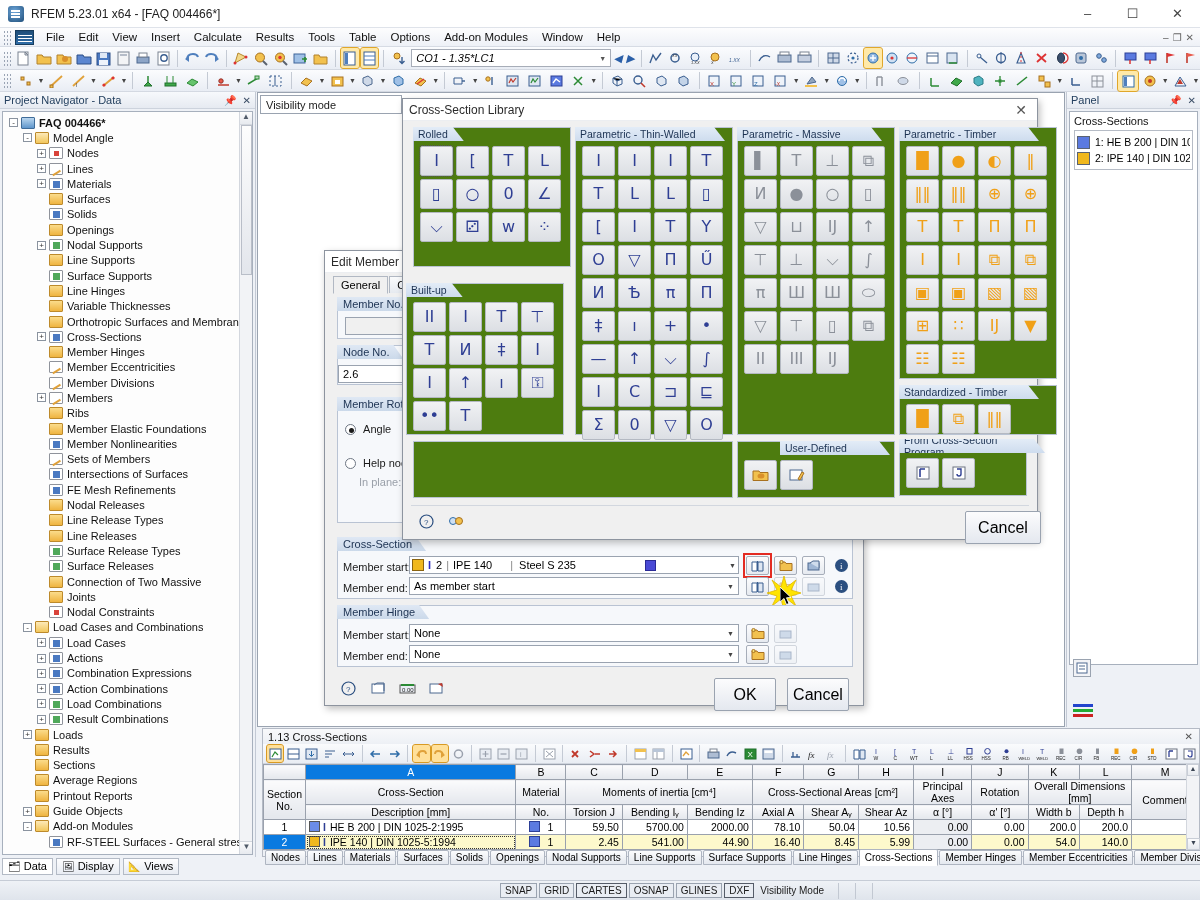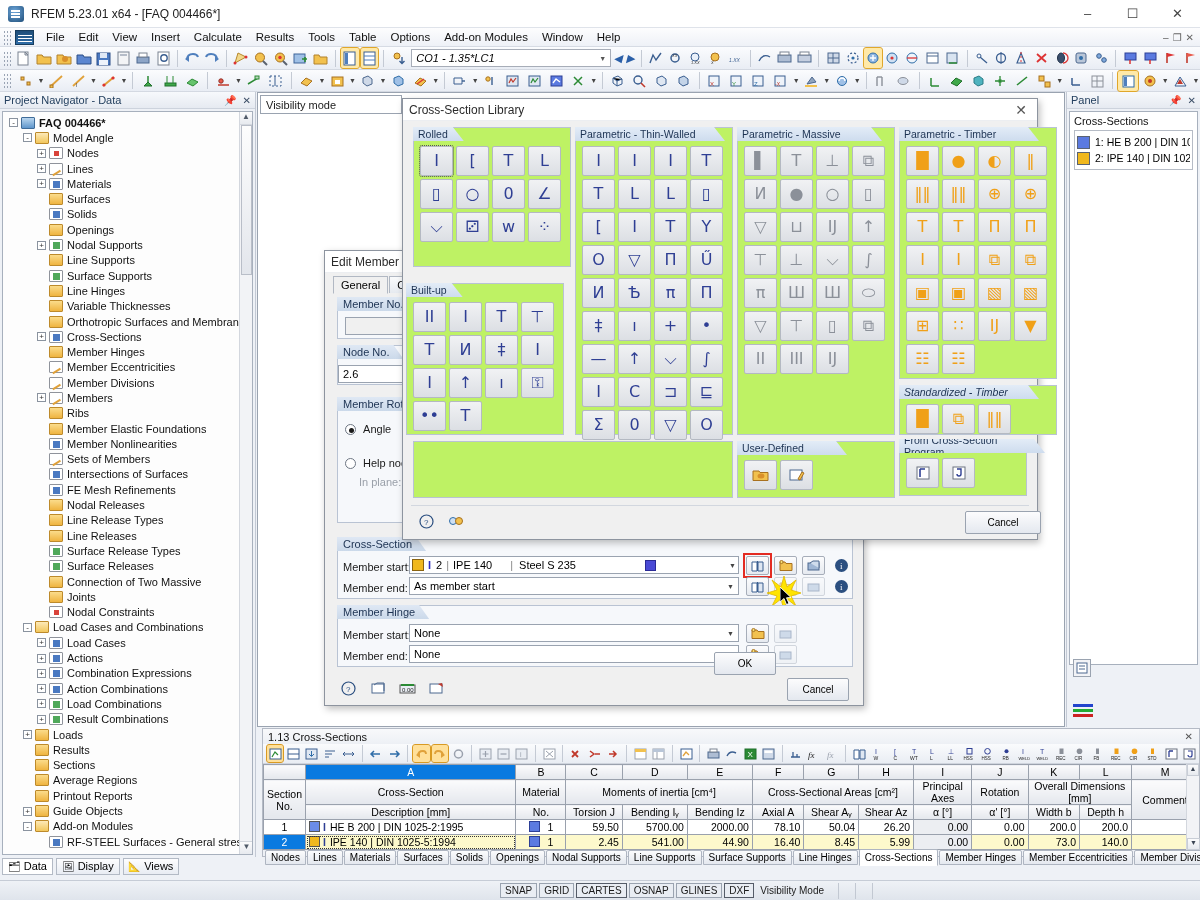--- a/index.html
+++ b/index.html
@@ -249,7 +249,7 @@
 
   
   .cslib { left: 402px; top: 98px; width: 636px; height: 442px; background:#f0f0f0; }
-  .csgroup { position:absolute; border:1px solid #b9c3d3; background:#bef264; }
+  .csgroup { position:absolute; border:1px solid #b9c3d3; background:#4d7c0f; }
   .csgroup > .ghdr { position:absolute; top:-1px; left:-1px; height:14px; padding:0 16px 0 5px;
     background: linear-gradient(#e3ecf7,#cedcee); font-size:10.5px; color:#1c3252;
     display:flex; align-items:center;

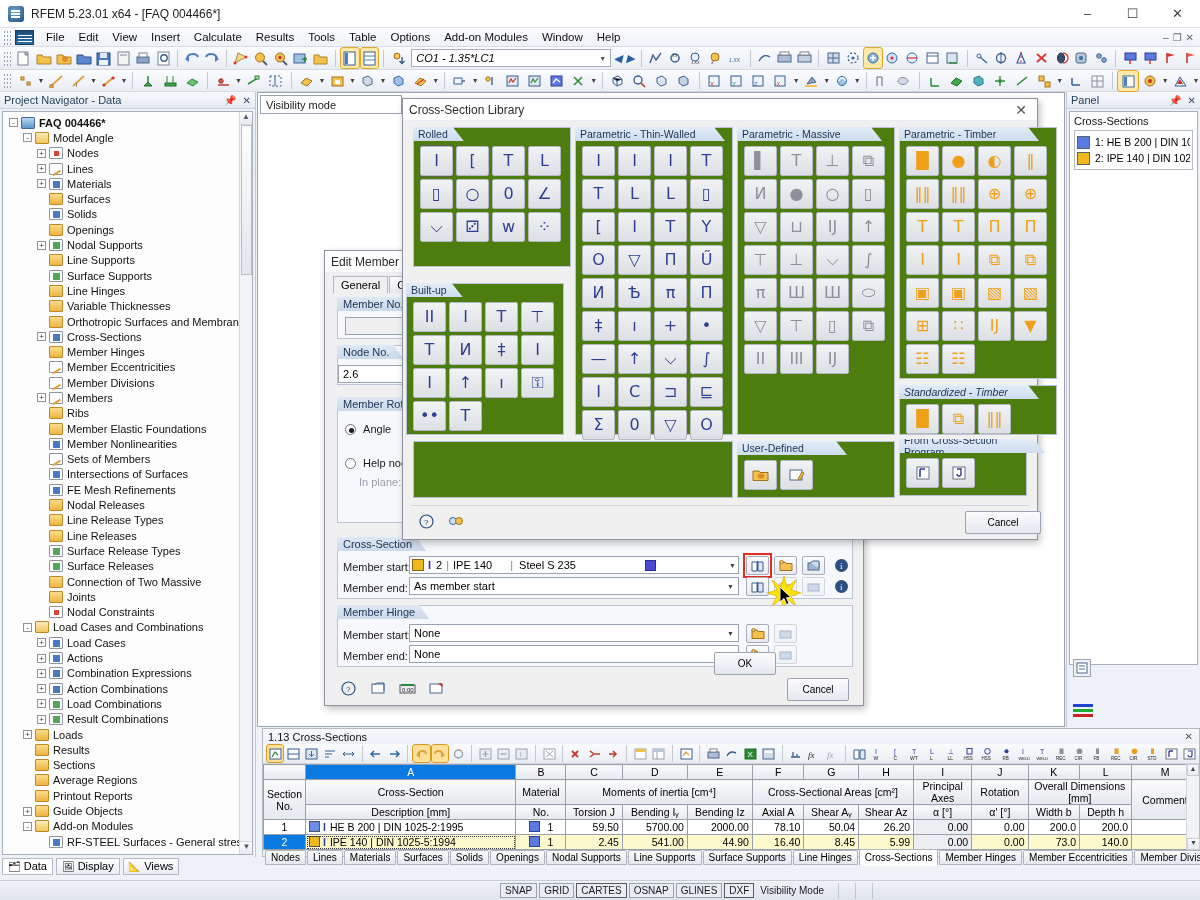--- a/index.html
+++ b/index.html
@@ -1771,7 +1771,7 @@
     </div>
 
     <div class="csgroup" style="left:496px; top:286px; width:158px; height:50px;">
-      <div class="ghdr" style="width:140px;font-style:italic;">Standardized - Timber</div>
+      <div class="ghdr" style="width:140px;">Standardized - Timber</div>
       <div class="csgrid" id="grid-std-timber" style="grid-template-columns:repeat(4,33px);">
           <div class="csbtn">
             <span class="gl orng">█</span>

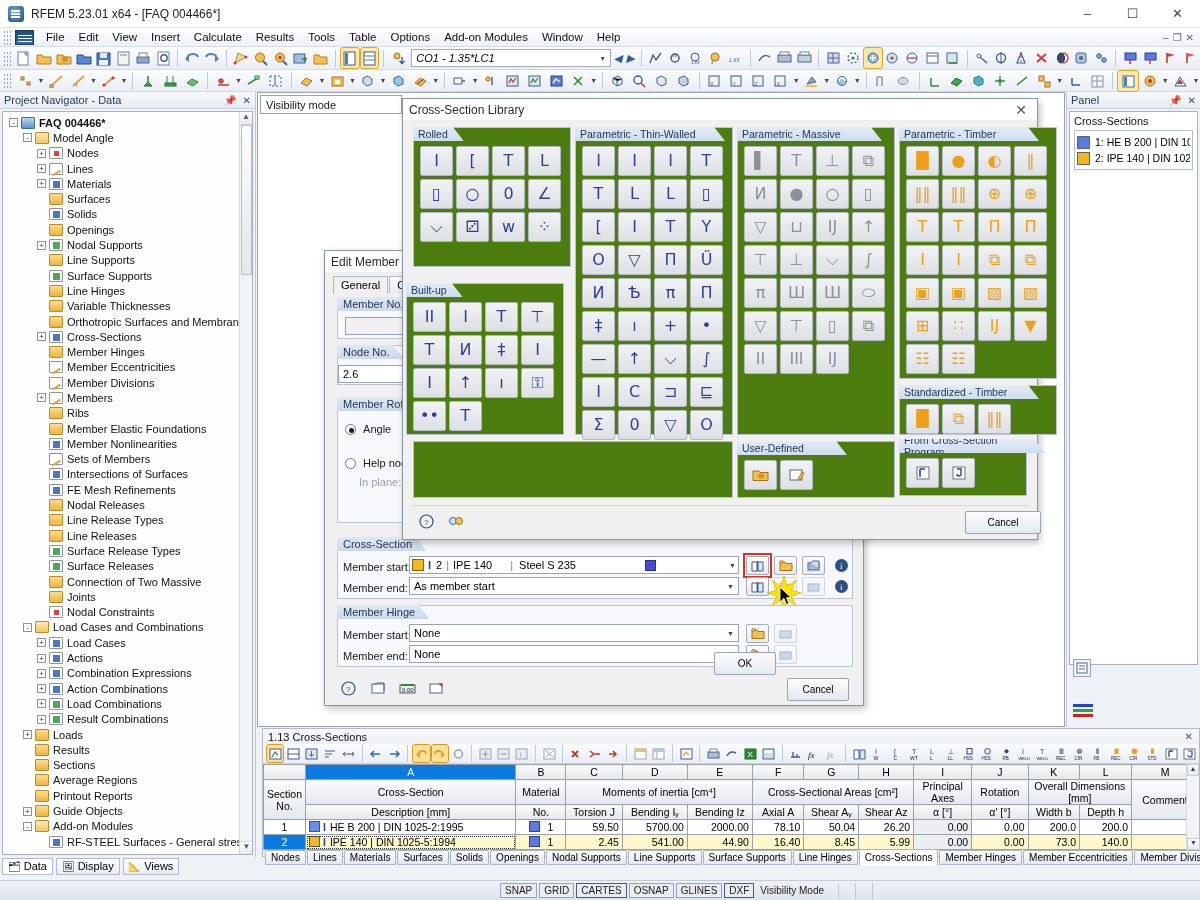--- a/index.html
+++ b/index.html
@@ -1788,7 +1788,7 @@
     <div class="csgroup" style="left:10px; top:342px; width:320px; height:57px;"></div>
 
     <div class="csgroup" style="left:334px; top:342px; width:158px; height:57px;">
-      <div class="ghdr" style="width:110px;">User-Defined</div>
+      <div class="ghdr" style="width:110px;margin-left:43px;">User-Defined</div>
       <div class="csgrid" style="grid-template-columns:repeat(4,33px);">
         <div class="csbtn">
           <svg width="17" height="14">

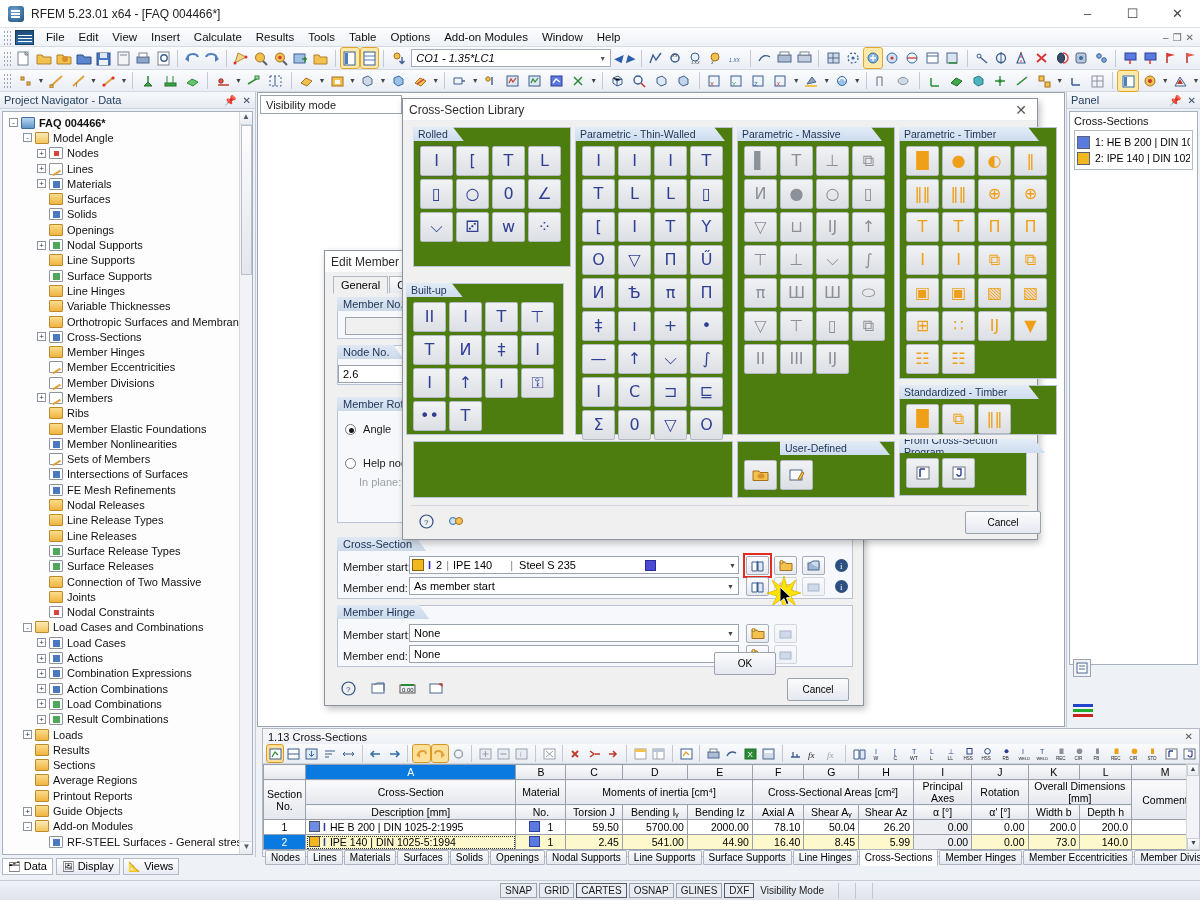--- a/index.html
+++ b/index.html
@@ -242,9 +242,9 @@
   .dbtn { position:absolute; width:23px; height:19px; background:linear-gradient(#fcfcfd,#e6eaf0);
     border:1px solid #a6adb9; display:flex; align-items:center; justify-content:center; border-radius:2px;}
   .dbtn.dis { opacity:0.45; }
-  .okbtn { position:absolute; width:62px; height:23px; background:linear-gradient(#fcfcfd,#e4e8ef);
+  .okbtn { position:absolute; width:62px; height:33px; background:linear-gradient(#fcfcfd,#e4e8ef);
     border:1px solid #9aa3b0; border-radius:2px; display:flex; align-items:center;
-    justify-content:center; font-size:10px; }
+    justify-content:center; font-size:16px; }
   .redbox { position:absolute; border:2px solid #e32b22; }
 
   

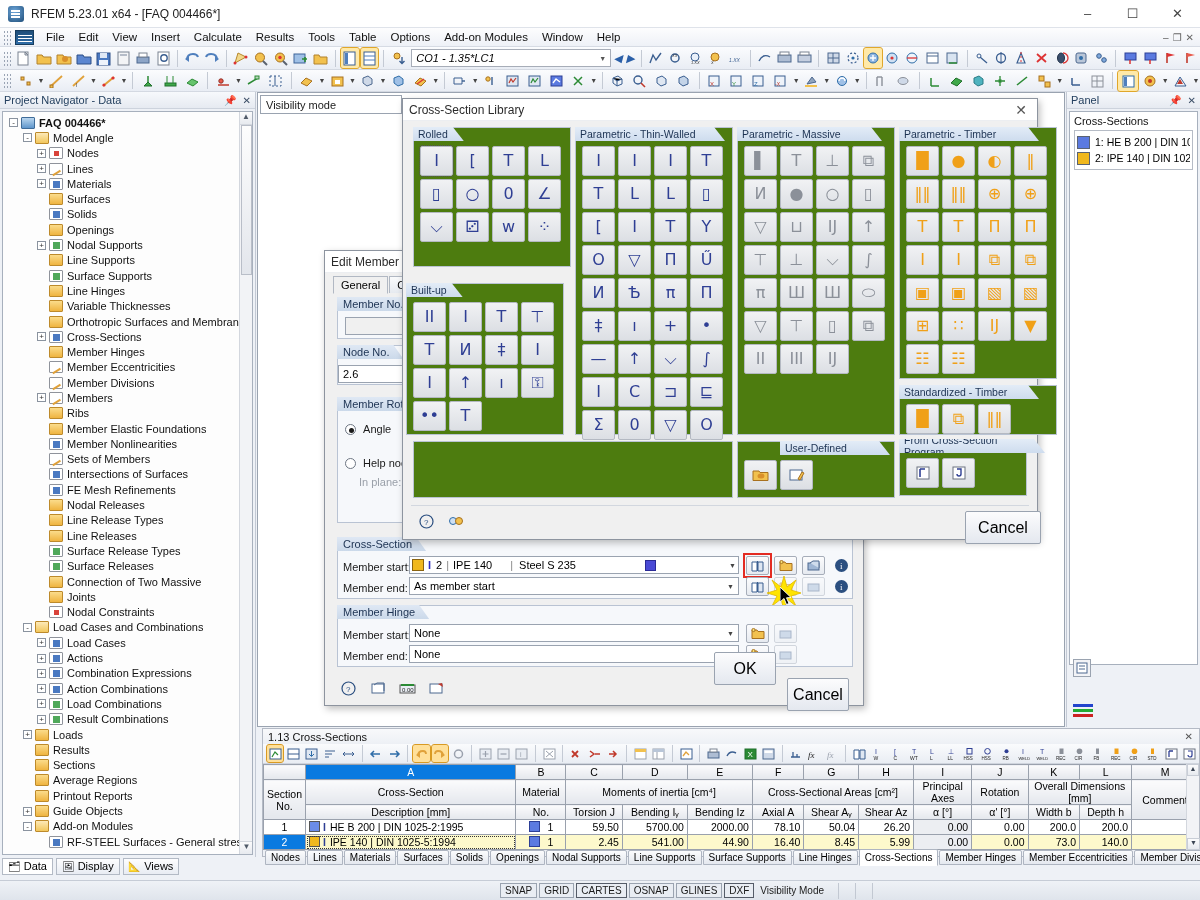--- a/index.html
+++ b/index.html
@@ -1385,7 +1385,7 @@
           <path d="M9 2 L13 1 L14 5" fill="#c0392b"></path>
         </svg>
     </div>
-    <div class="okbtn" style="left:389px; top:401px;">OK</div>
+    <div class="okbtn" style="left:389px; top:427px;">OK</div>
     <div class="okbtn" style="left:462px; top:427px;">Cancel</div>
   </div>
 

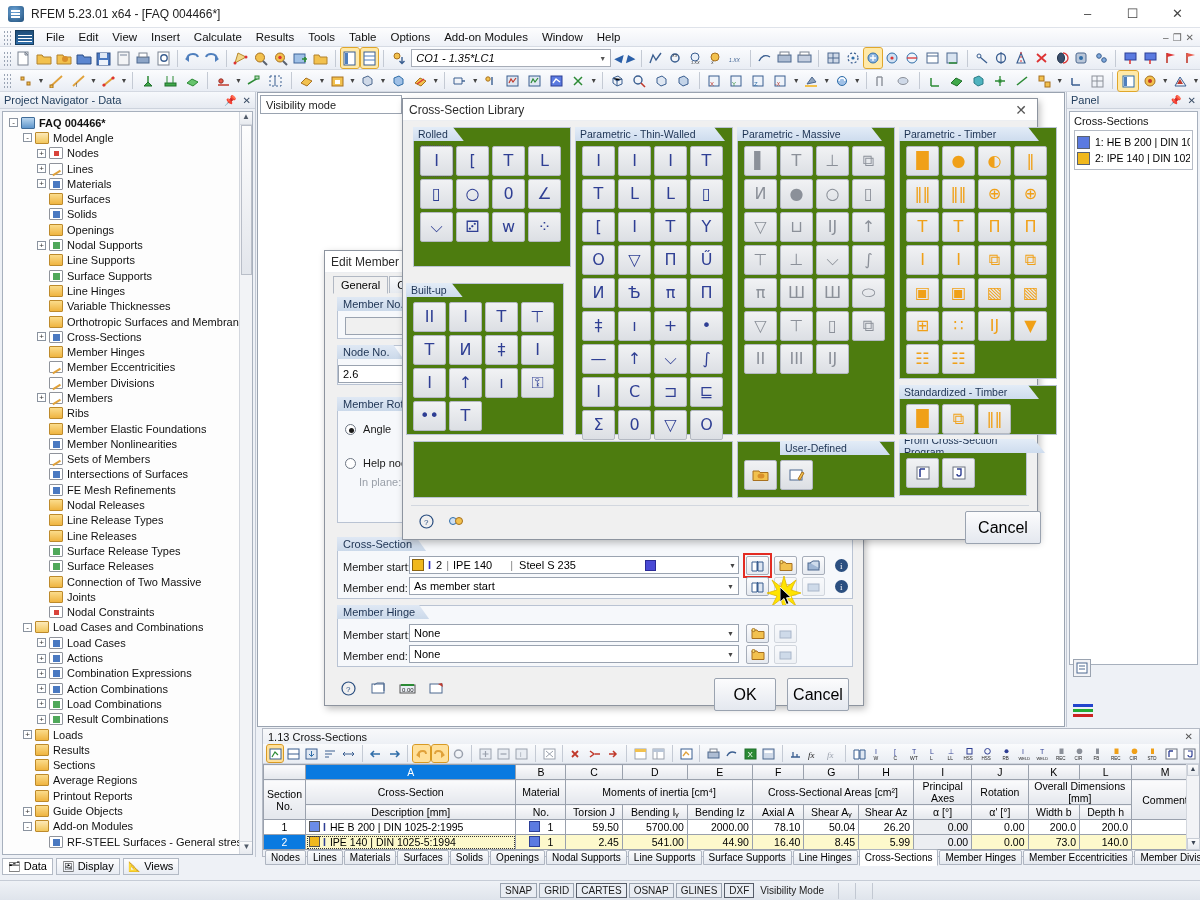--- a/index.html
+++ b/index.html
@@ -2198,7 +2198,7 @@
               <td class="num">2000.00</td>
               <td class="num">78.10</td>
               <td class="num">50.04</td>
-              <td class="num">26.20</td>
+              <td class="num">10.56</td>
               <td class="num dim">0.00</td>
               <td class="num">0.00</td>
               <td class="num">200.0</td>

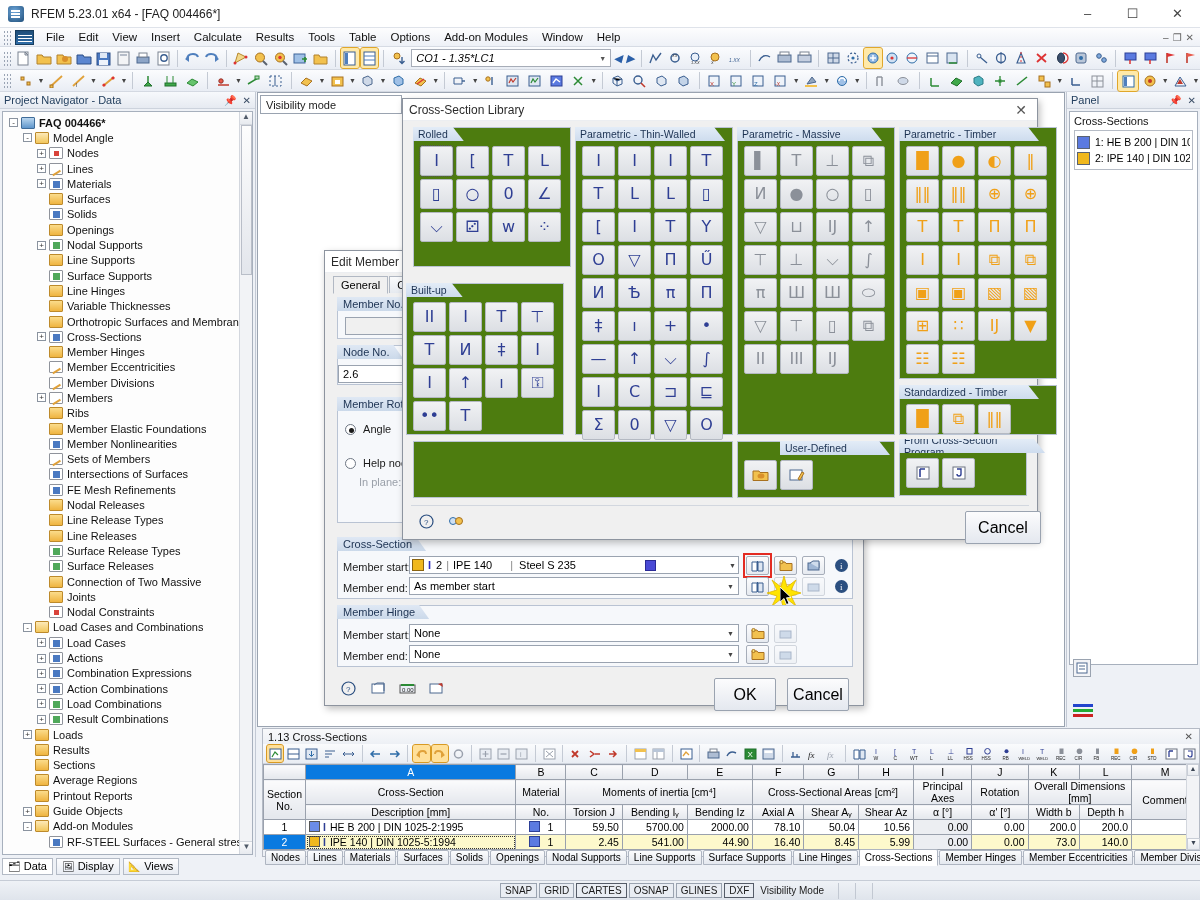--- a/index.html
+++ b/index.html
@@ -2217,7 +2217,7 @@
               <td class="num">5.99</td>
               <td class="num dim">0.00</td>
               <td class="num">0.00</td>
-              <td class="num">73.0</td>
+              <td class="num">54.0</td>
               <td class="num">140.0</td>
               <td class="num"></td>
             </tr>

